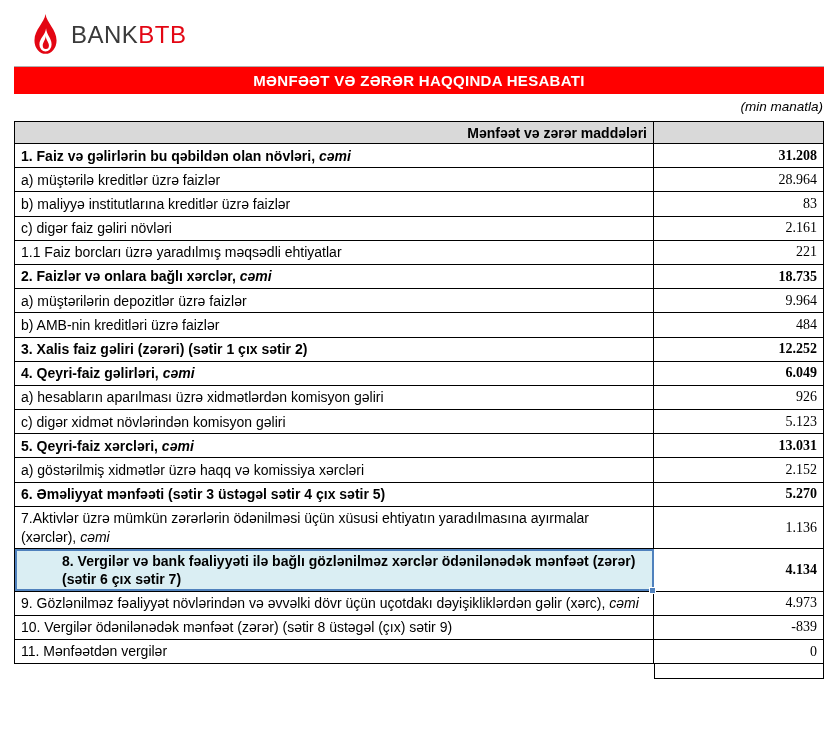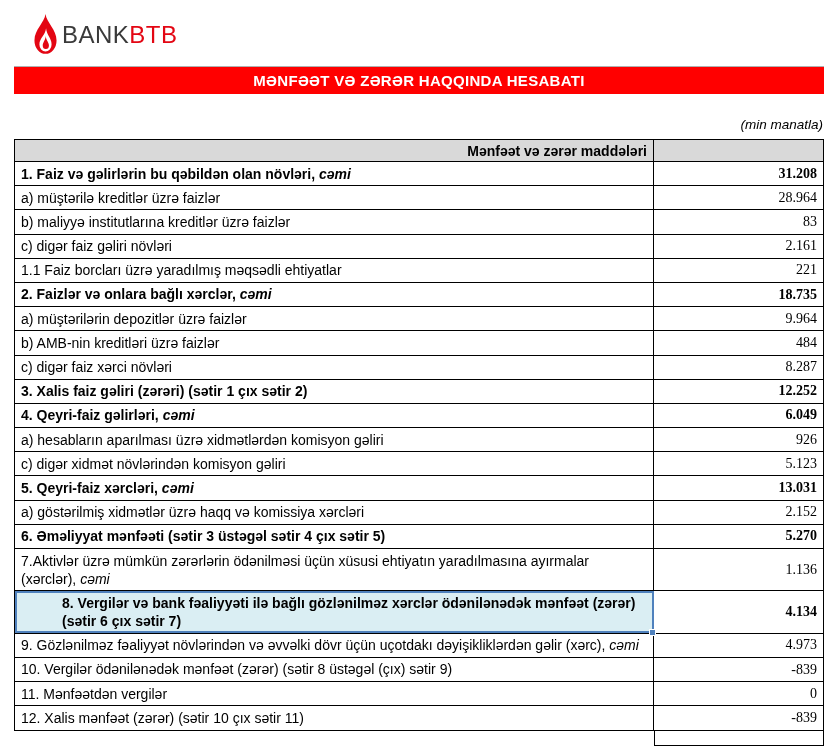--- a/index.html
+++ b/index.html
@@ -15,7 +15,7 @@
   
   .logo-row { display: flex; align-items: center; height: 50px; margin: 2px 0 6px 18px; }
   .flame { width: 27px; height: 42px; display: inline-block; }
-  .logo-text { font-size: 24px; letter-spacing: 0.5px; margin-left: 3px; font-weight: 500; }
+  .logo-text { font-size: 24px; letter-spacing: 0.5px; margin-left: 12px; font-weight: 500; }
   .logo-bank { color: #3a3a3a; }
   .logo-btb  { color: var(--logo-red, #e30613); }
 

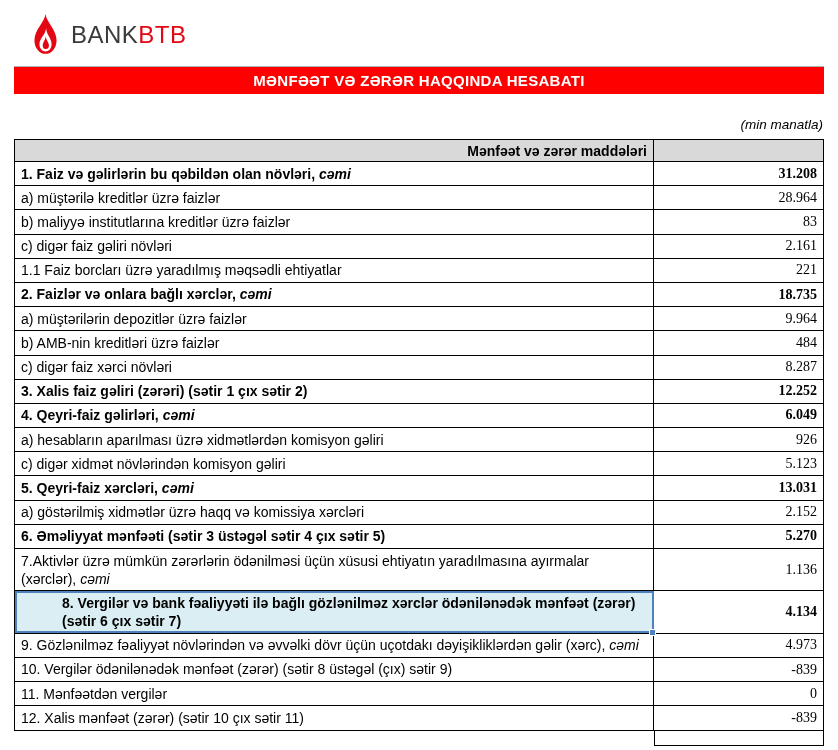--- a/index.html
+++ b/index.html
@@ -35,7 +35,7 @@
     text-align: right;
     font-style: italic;
     font-size: 13.5px;
-    margin: 23px 1px 7px 0;
+    margin: 5px 1px 7px 0;
   }
 
   

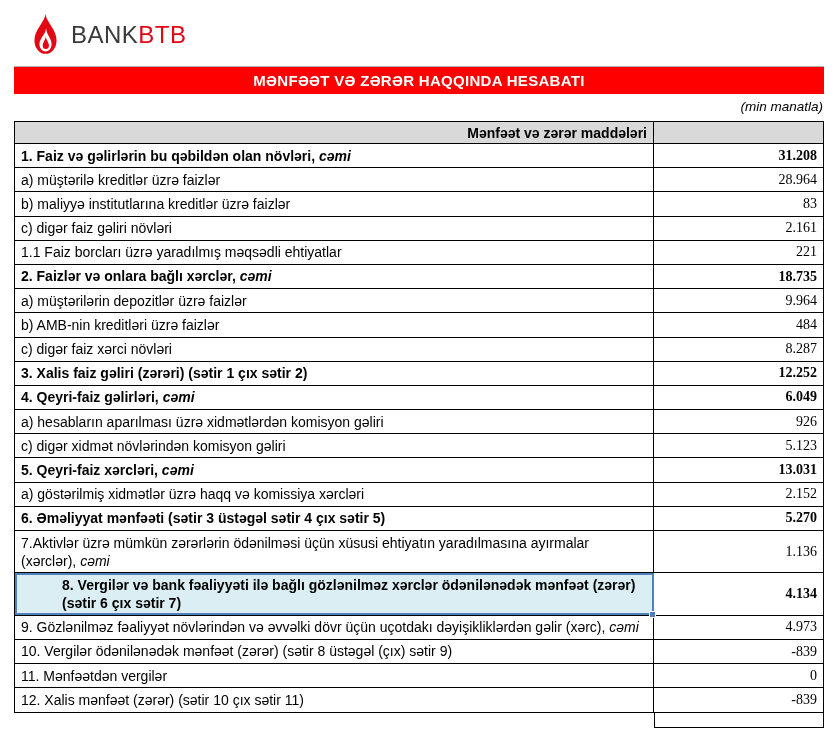--- a/index.html
+++ b/index.html
@@ -136,10 +136,6 @@
           <td class="cell-label"><span>b) AMB-nin kreditləri üzrə faizlər</span></td>
           <td class="cell-value">484</td>
         </tr>
-        <tr>
-          <td class="cell-label"><span>c) digər faiz xərci növləri</span></td>
-          <td class="cell-value">8.287</td>
-        </tr>
         <tr class="bold">
           <td class="cell-label"><span>3. Xalis faiz gəliri (zərəri) (sətir 1 çıx sətir 2)</span></td>
           <td class="cell-value">12.252</td>

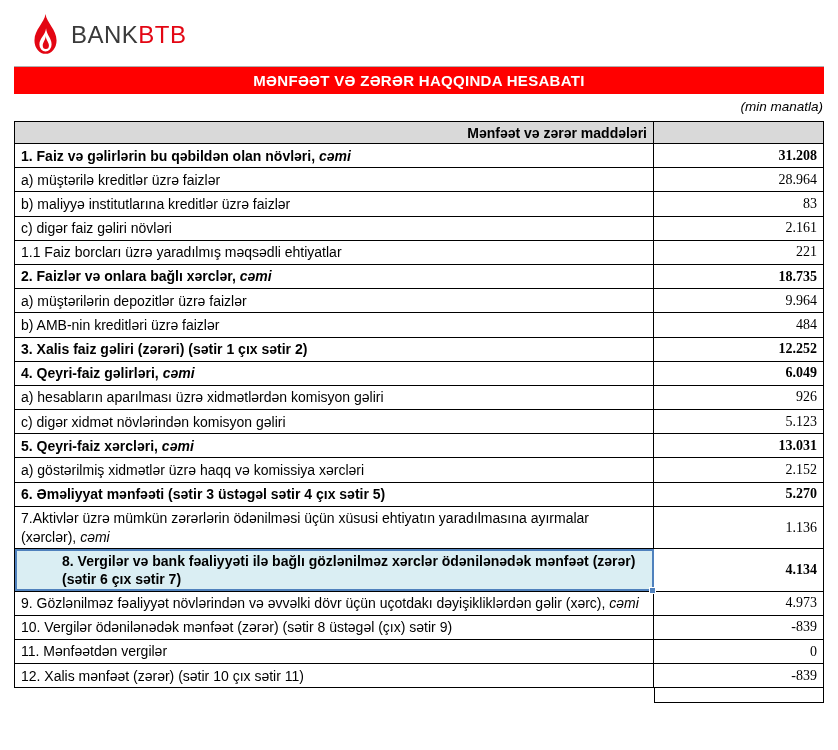--- a/index.html
+++ b/index.html
@@ -184,10 +184,6 @@
           <td class="cell-label"><span>11. Mənfəətdən vergilər</span></td>
           <td class="cell-value">0</td>
         </tr>
-        <tr>
-          <td class="cell-label"><span>12. Xalis mənfəət (zərər) (sətir 10 çıx sətir 11)</span></td>
-          <td class="cell-value">-839</td>
-        </tr>
       </tbody>
   </table>
 

